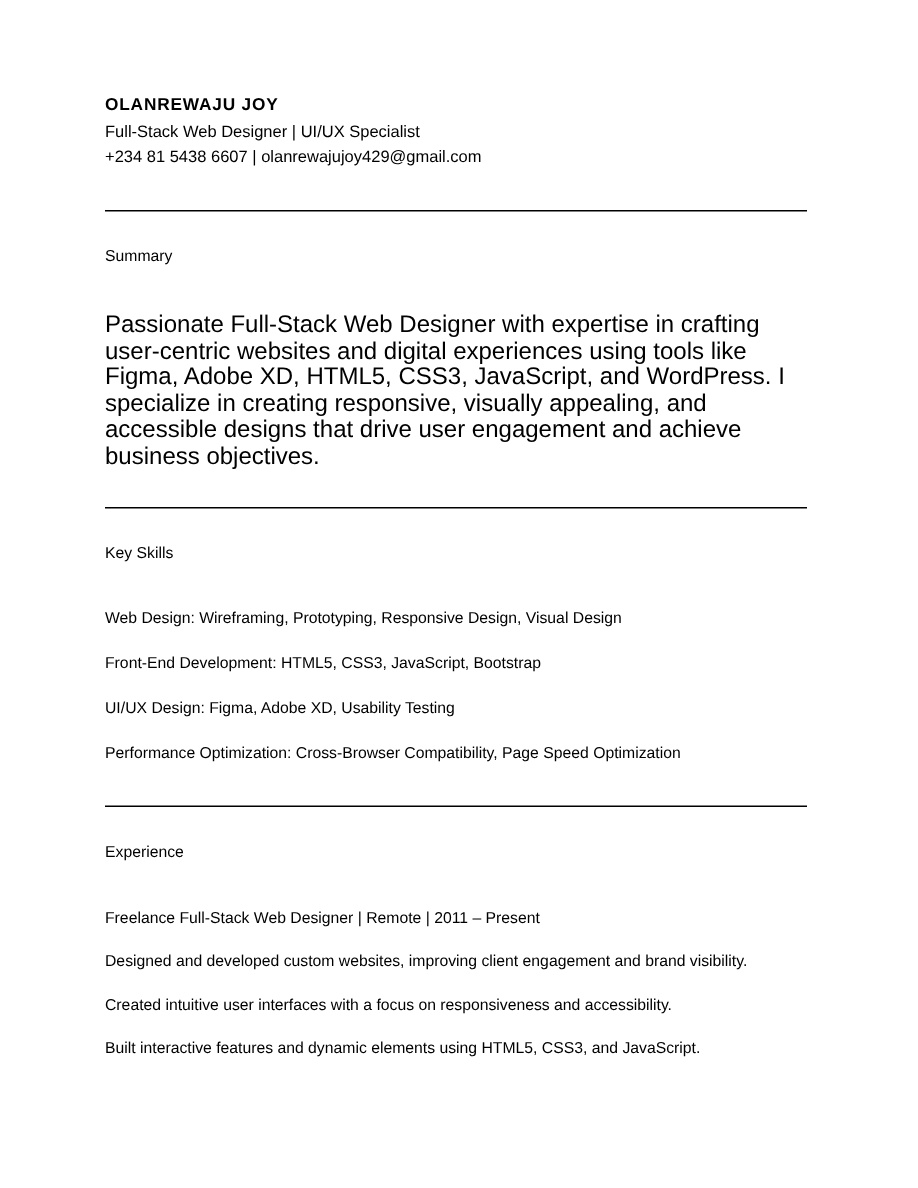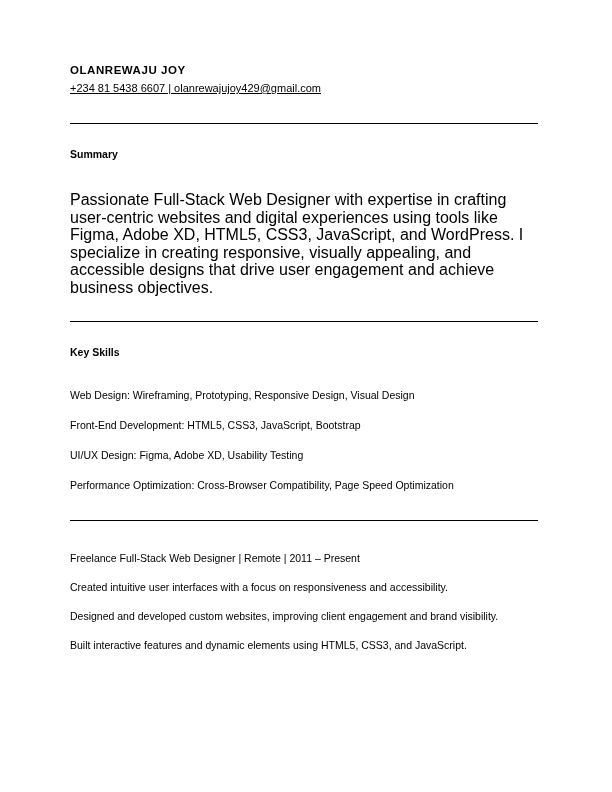--- a/index.html
+++ b/index.html
@@ -137,6 +137,7 @@
 
     <div>
       <div class="name">OLANREWAJU JOY</div>
+      <div class="headline">Full-Stack Web Designer | UI/UX Specialist</div>
       <div class="contact">+234 81 5438 6607 | olanrewajujoy429@gmail.com</div>
     </div>
 

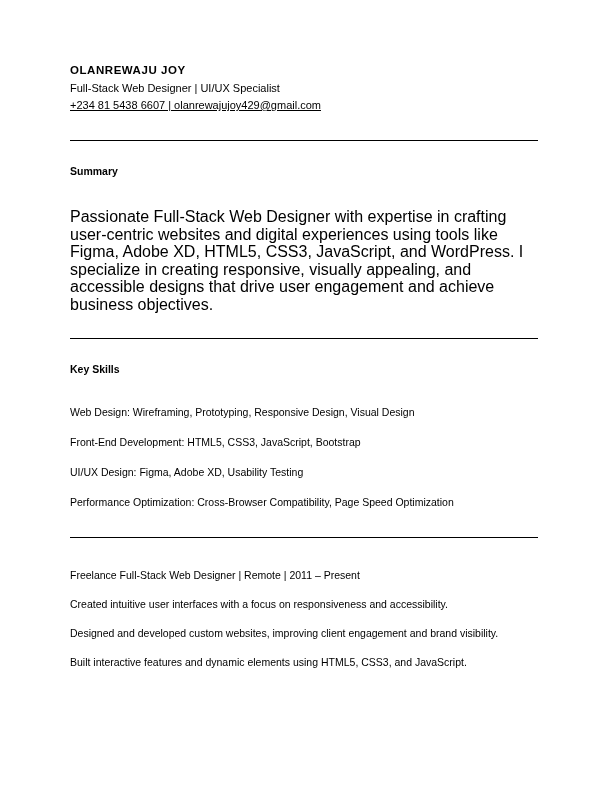--- a/index.html
+++ b/index.html
@@ -53,7 +53,6 @@
     line-height: 16px;
     margin: 0;
     white-space: nowrap;
-    text-decoration: underline;
   }
 
   

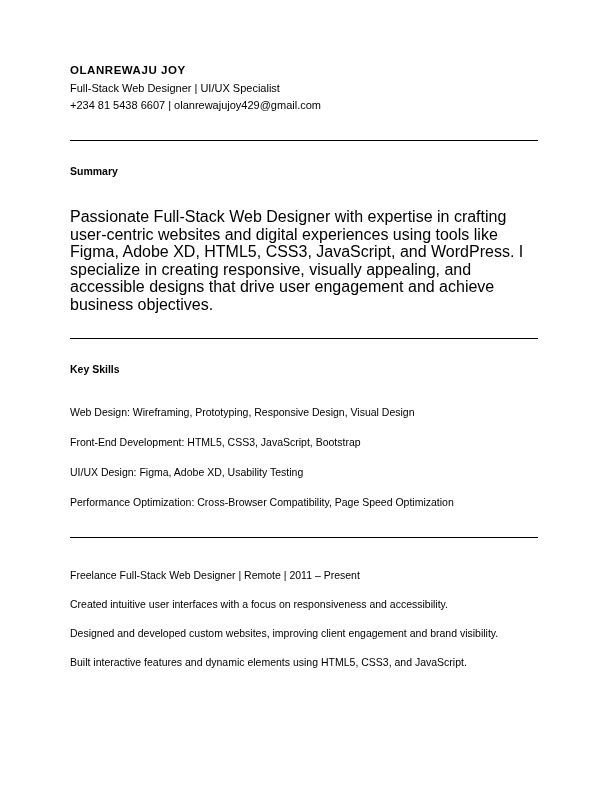--- a/index.html
+++ b/index.html
@@ -72,7 +72,7 @@
   
   .section-heading {
     font-size: 10.5px;
-    font-weight: bold;
+    font-weight: normal;
     line-height: 14px;
     margin: 0;
     padding-top: 23px;

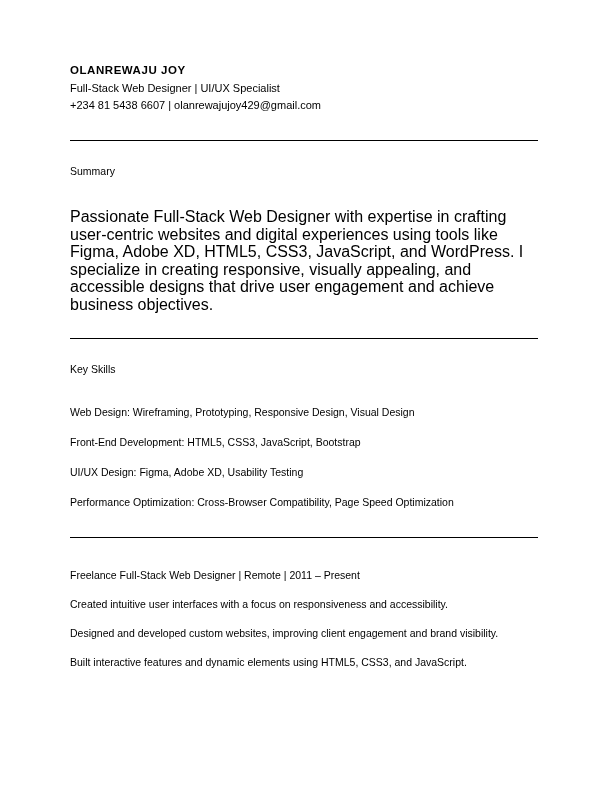--- a/index.html
+++ b/index.html
@@ -164,6 +164,7 @@
     <hr class="rule rule-3">
 
     <div>
+      <div class="section-heading">Experience</div>
       <div class="experience-block">
         <div class="exp-role">Freelance Full-Stack Web Designer | Remote | 2011 – Present</div>
         <div class="exp-bullet">Created intuitive user interfaces with a focus on responsiveness and accessibility.</div>

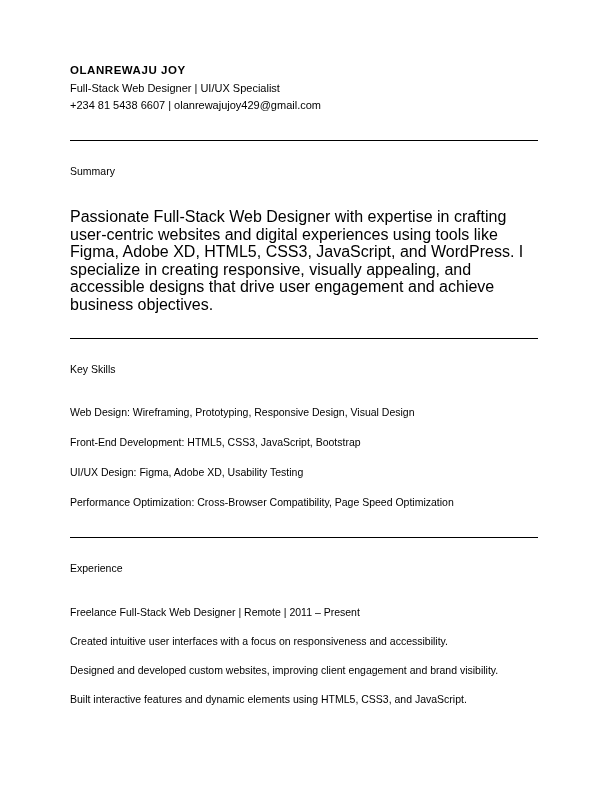--- a/index.html
+++ b/index.html
@@ -167,8 +167,8 @@
       <div class="section-heading">Experience</div>
       <div class="experience-block">
         <div class="exp-role">Freelance Full-Stack Web Designer | Remote | 2011 – Present</div>
+        <div class="exp-bullet">Designed and developed custom websites, improving client engagement and brand visibility.</div>
         <div class="exp-bullet">Created intuitive user interfaces with a focus on responsiveness and accessibility.</div>
-        <div class="exp-bullet">Designed and developed custom websites, improving client engagement and brand visibility.</div>
         <div class="exp-bullet">Built interactive features and dynamic elements using HTML5, CSS3, and JavaScript.</div>
       </div>
     </div>

